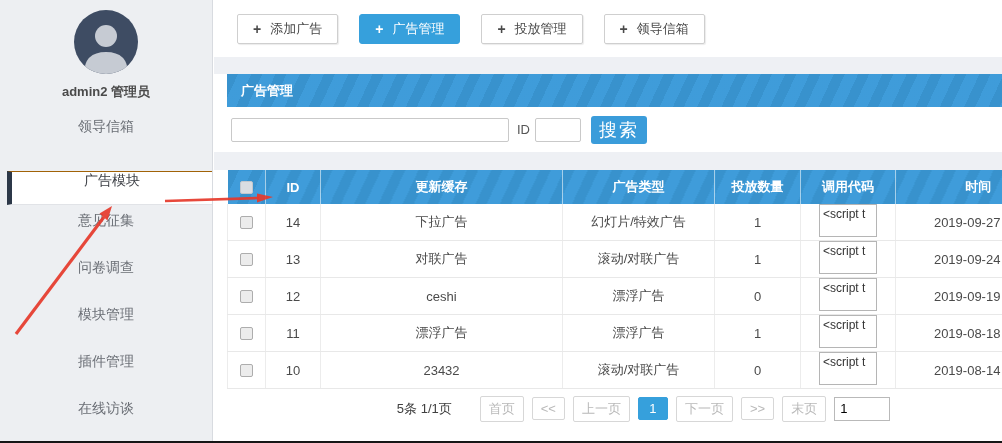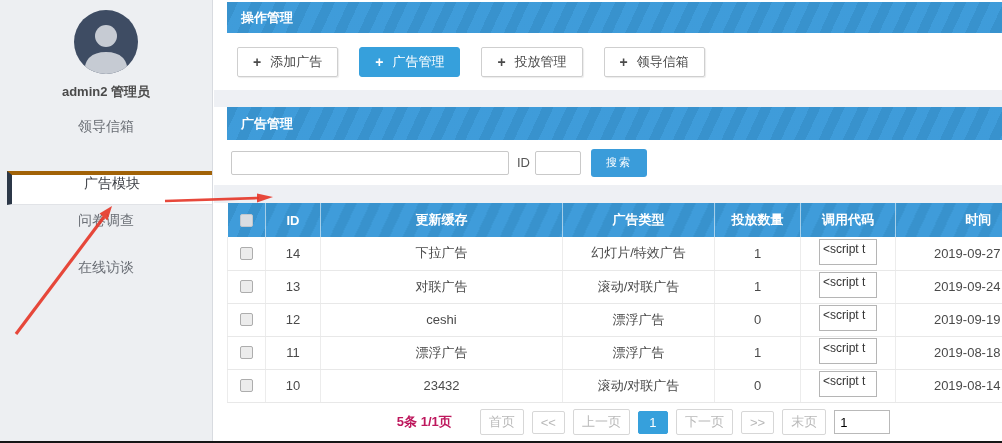--- a/index.html
+++ b/index.html
@@ -132,9 +132,6 @@
   </aside>
 
   <main class="main">
-    <div class="panel-title">
-      <span>操作管理</span>
-    </div>
     <div class="toolbar">
         <button class="tbtn">
           <span class="plus">+</span>

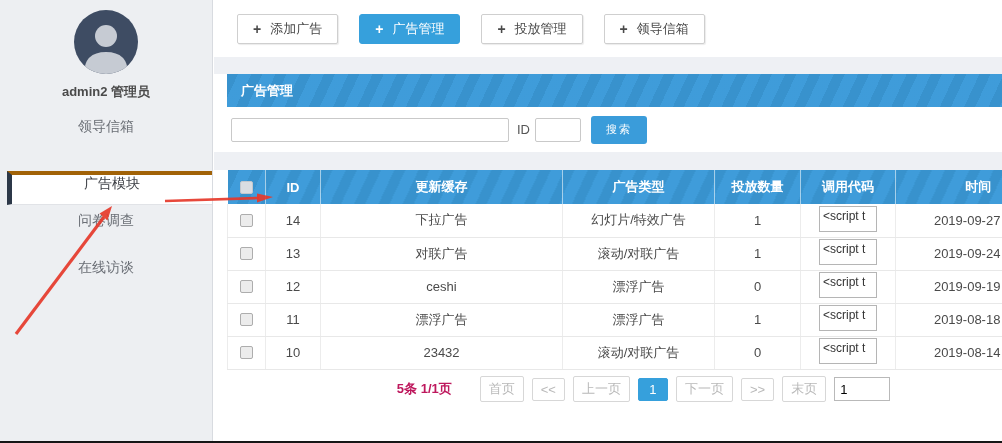--- a/index.html
+++ b/index.html
@@ -57,7 +57,7 @@
   .id-input { width:46px; height:24px; border:1px solid #c9c9c9; border-radius:2px; padding:0 4px; font-size:12px; font-family:inherit; }
   .search-btn {
     margin-left:10px; height:28px; width:56px; background:#3a9cda; color:#fff;
-    border:none; border-radius:3px; font-size:11px; letter-spacing:2px; cursor:pointer; font-family:inherit;
+    border:none; border-radius:3px; font-size:18px; letter-spacing:2px; cursor:pointer; font-family:inherit;
   }
   
   table { border-collapse:collapse; table-layout:fixed; width:833px; }

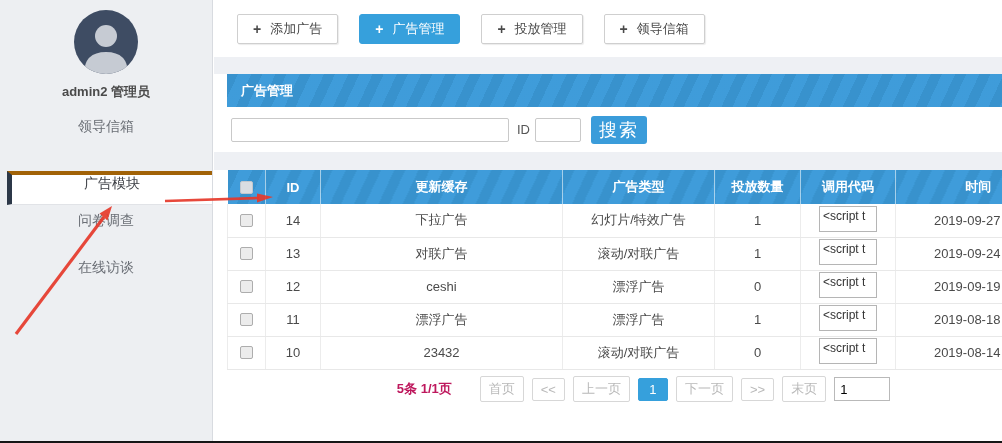--- a/index.html
+++ b/index.html
@@ -28,7 +28,7 @@
   .menu-item.active {
     height:34px; margin:6px 0 7px 7px; background:#fff;
     border-left:5px solid #2c3848;
-    border-top:4px solid #a16207; border-bottom:1px solid #e1e3e7;
+    border-top:1px solid #a16207; border-bottom:1px solid #e1e3e7;
     color:#3c3f45;
   }
   

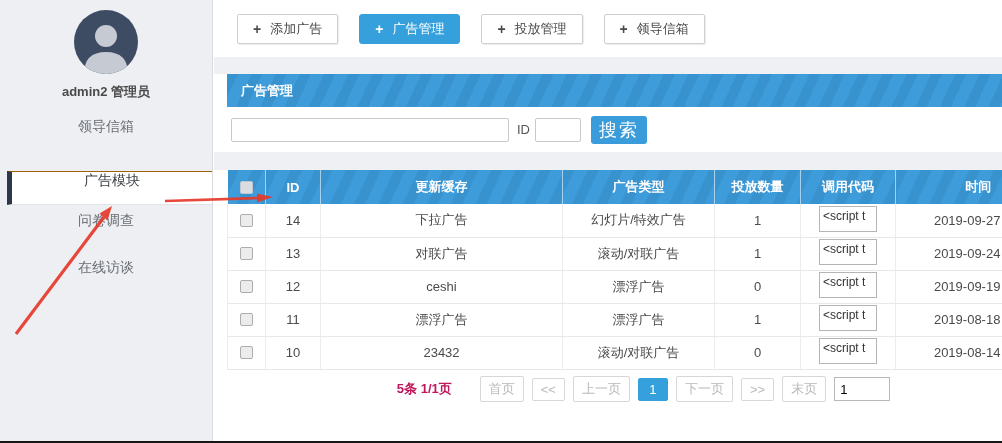--- a/index.html
+++ b/index.html
@@ -123,6 +123,9 @@
           <span>广告模块</span>
         </div>
         <div class="menu-item">
+          <span>意见征集</span>
+        </div>
+        <div class="menu-item">
           <span>问卷调查</span>
         </div>
         <div class="menu-item">

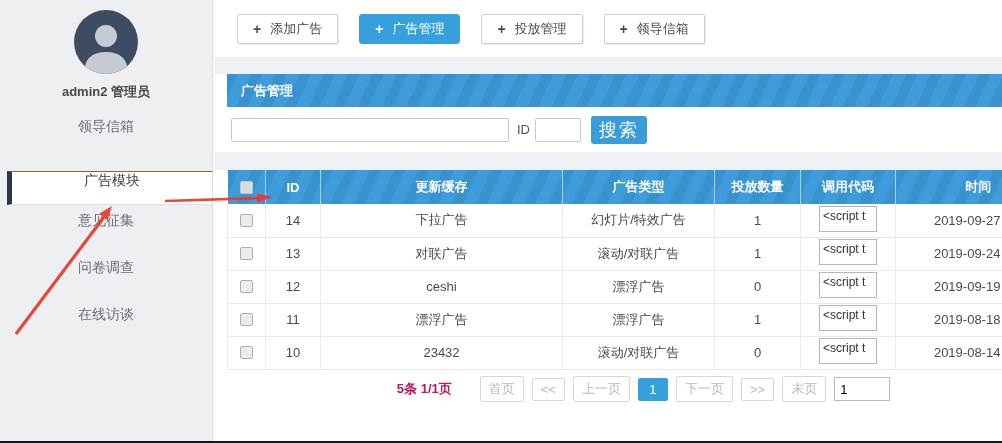--- a/index.html
+++ b/index.html
@@ -79,7 +79,7 @@
   .cb.head { background:#d9dde2; border:1px solid #c2c7cd; }
   .cb.row  { background:#ececec; border:1px solid #adadad; }
   .code-box {
-    display:inline-block; width:58px; height:26px; line-height:19px; overflow:hidden;
+    display:inline-block; width:58px; height:33px; line-height:19px; overflow:hidden;
     border:1px solid #b5b5b5; background:#fff; font-size:12px; color:#333;
     text-align:left; padding:0 3px; white-space:nowrap;
   }

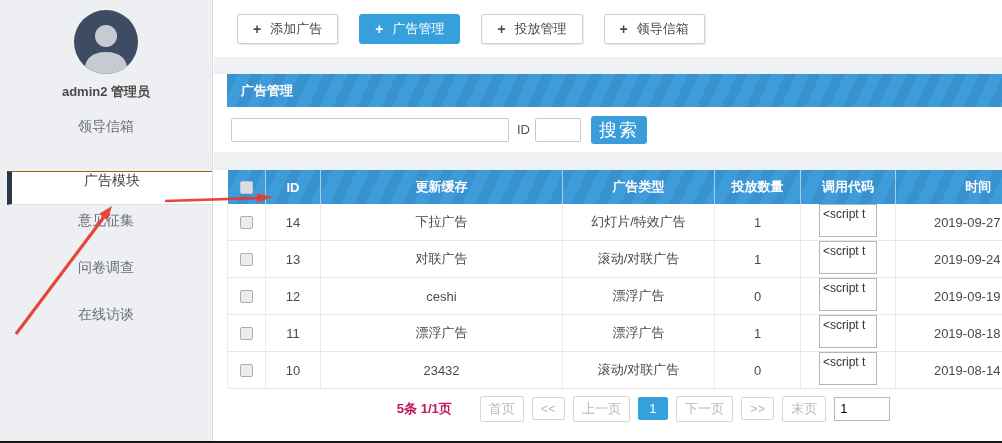--- a/index.html
+++ b/index.html
@@ -129,6 +129,9 @@
           <span>问卷调查</span>
         </div>
         <div class="menu-item">
+          <span>模块管理</span>
+        </div>
+        <div class="menu-item">
           <span>在线访谈</span>
         </div>
       </nav>

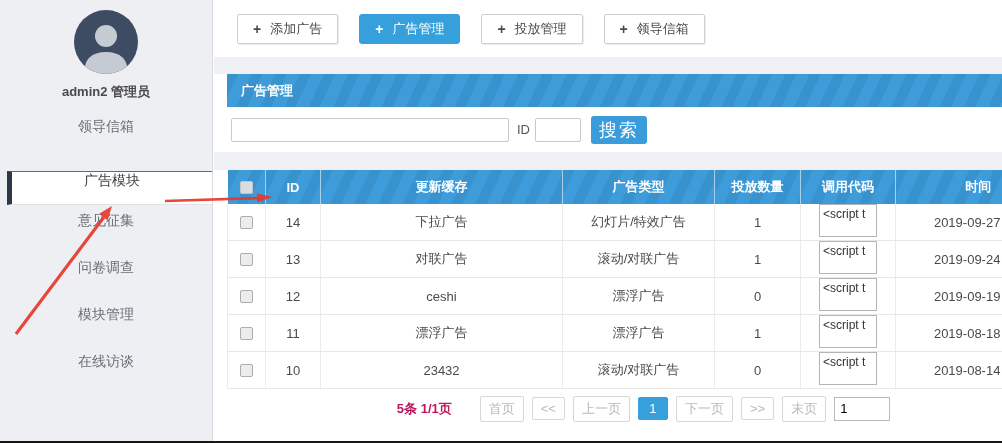--- a/index.html
+++ b/index.html
@@ -132,6 +132,9 @@
           <span>模块管理</span>
         </div>
         <div class="menu-item">
+          <span>插件管理</span>
+        </div>
+        <div class="menu-item">
           <span>在线访谈</span>
         </div>
       </nav>

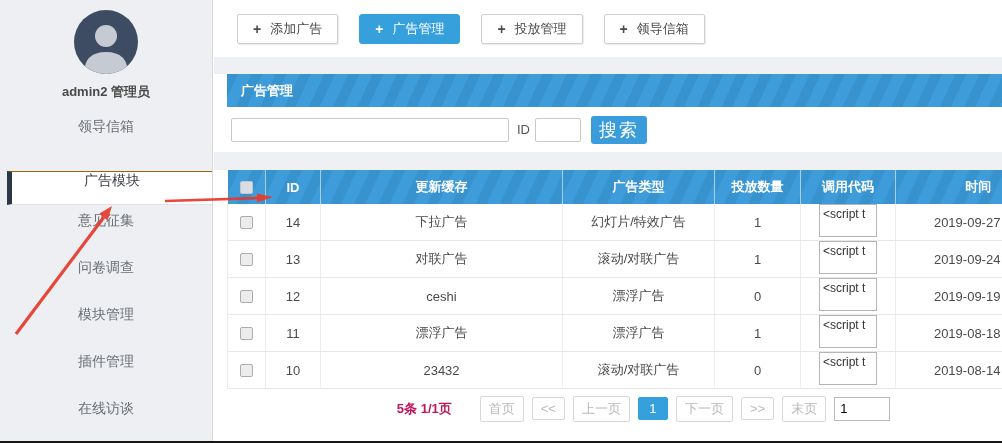--- a/index.html
+++ b/index.html
@@ -88,7 +88,7 @@
     width:833px; height:39px; display:flex; align-items:center; justify-content:center;
     background:#fff; font-size:13px;
   }
-  .pager .summary { color:#be185d; font-weight:bold; margin-right:24px; }
+  .pager .summary { color:#404040; font-weight:normal; margin-right:24px; }
   .pbtn {
     min-width:30px; padding:3px 8px; margin:11px 4px; background:#fff;
     border:1px solid #d7d7d7; border-radius:2px; color:#b9b9b9; font-size:13px;

